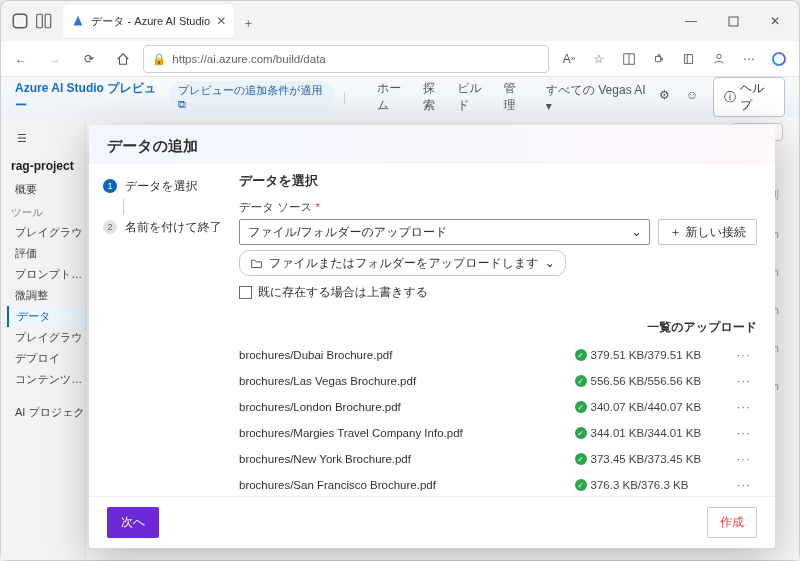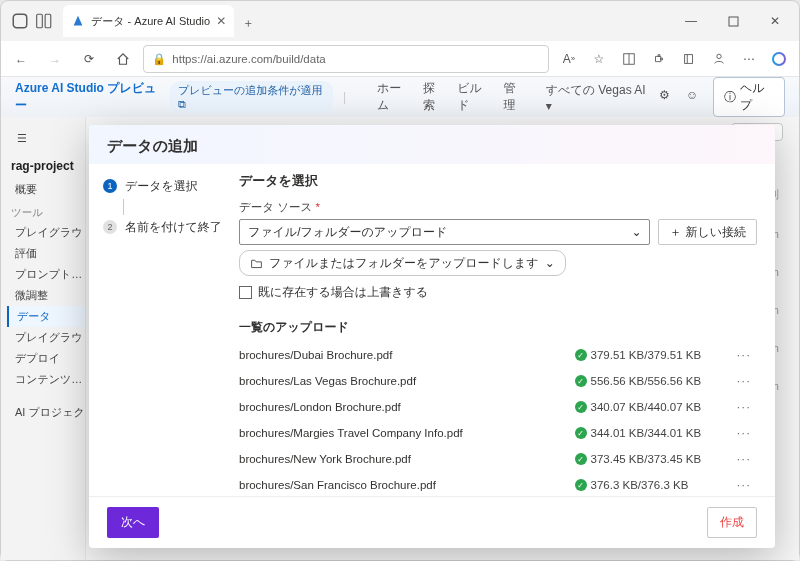--- a/index.html
+++ b/index.html
@@ -66,7 +66,7 @@
 .uploadbtn { height: 26px; border: 1px solid #c8c8c8; border-radius: 10px; background: #fff; display: inline-flex; align-items: center; gap: 6px; padding: 0 10px; font-size: 12px; margin-bottom: 8px; }
 .chkrow { display: flex; align-items: center; gap: 6px; font-size: 12px; margin-bottom: 10px; }
 .chk { width: 13px; height: 13px; border: 1px solid #666; background: #fff; }
-.subhead { font-weight: 600; font-size: 12px; margin: 18px 0 6px; }
+.subhead { font-weight: 600; font-size: 12px; margin: 18px 0 6px; text-align: right; }
 .file { display: flex; align-items: center; height: 26px; font-size: 11.5px; color: #444; }
 .file .name { flex: 1; padding-right: 8px; color: #323130; }
 .file .ok { width: 12px; height: 12px; border-radius: 50%; background: #2da44e; display: inline-flex; align-items: center; justify-content: center; color: #fff; font-size: 8px; margin-right: 4px; }

